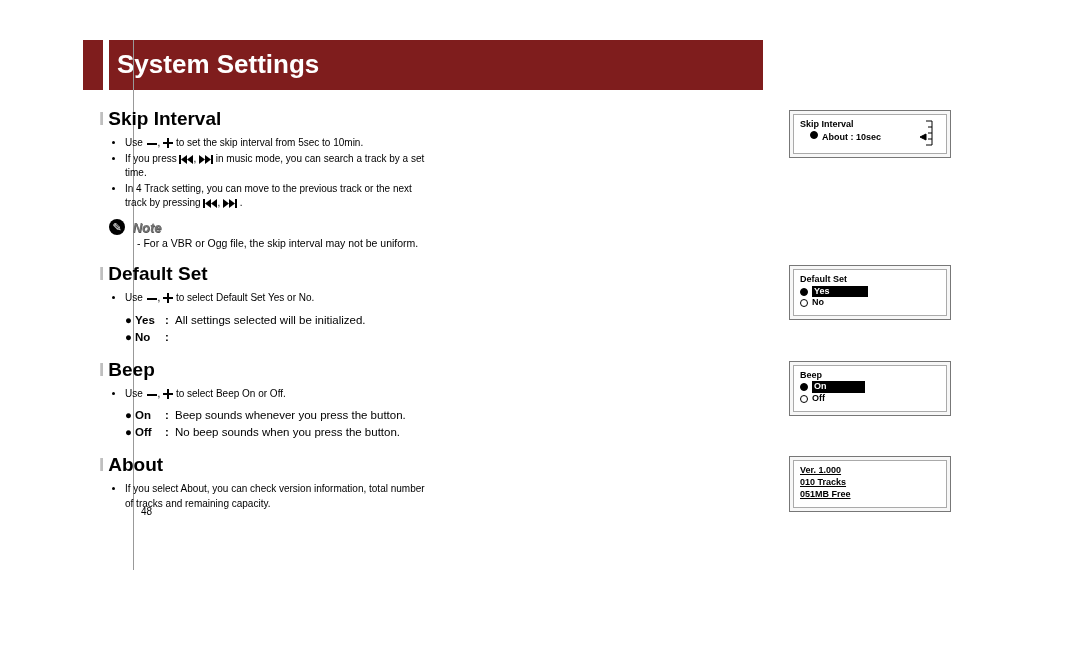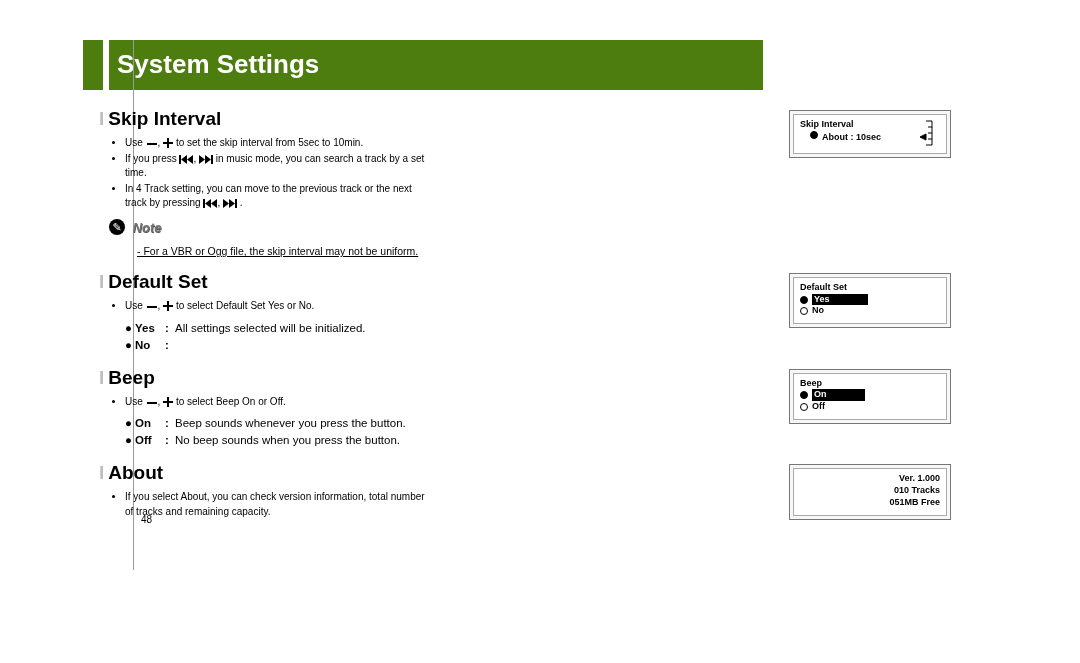--- a/index.html
+++ b/index.html
@@ -19,7 +19,7 @@
     margin-top: 40px;
   }
   .title-bar {
-    background: #4d7c0f;
+    background: #7f1d1d;
     height: 50px;
     position: relative;
     margin-bottom: 18px;

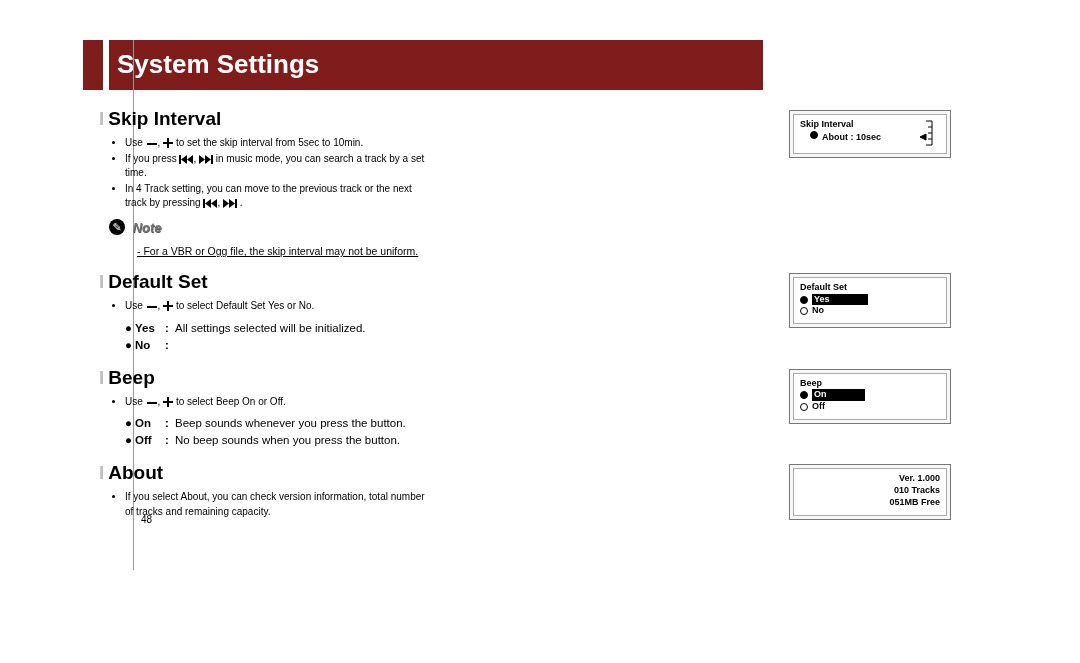--- a/index.html
+++ b/index.html
@@ -118,8 +118,7 @@
   .note-body {
     font-size: 10.5px;
     margin-left: 38px;
-    margin-top: 10px;
-    text-decoration: underline;
+    margin-top: 2px;
   }
 
   .mini {

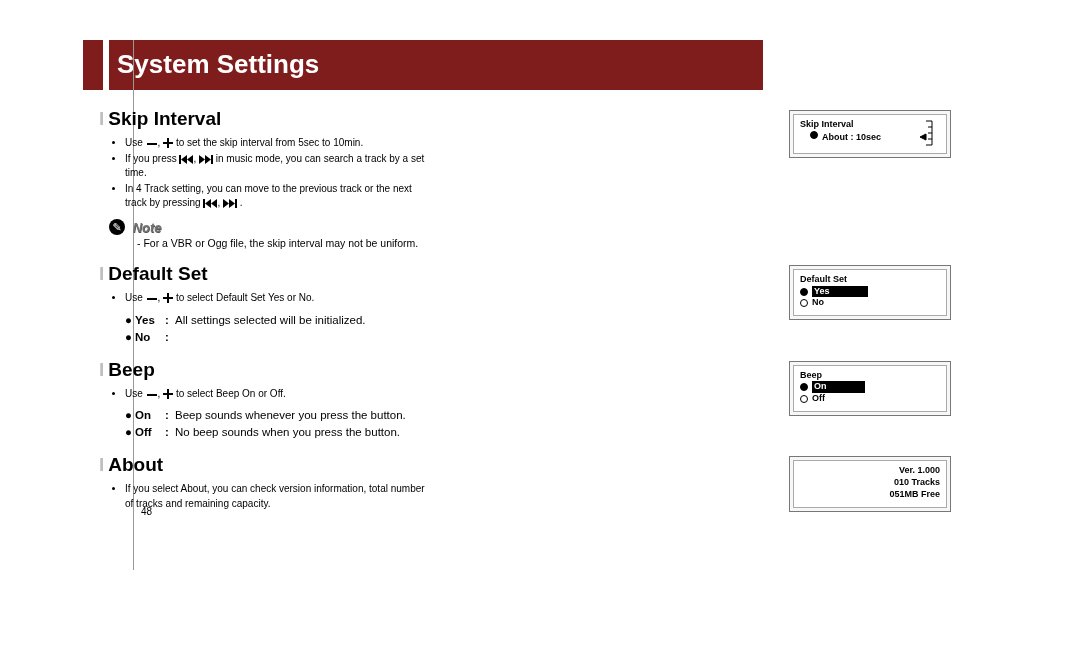--- a/index.html
+++ b/index.html
@@ -138,7 +138,7 @@
     position: relative;
     min-height: 28px;
   }
-  .mini-inner.center { text-align: right; }
+  .mini-inner.center { text-align: left; text-decoration: underline; }
   .opt { display: flex; align-items: center; gap: 4px; }
   .radio { width:6px; height:6px; border:1px solid #000; border-radius:50%; display:inline-block; }
   .radio.sel { background:#000; }

